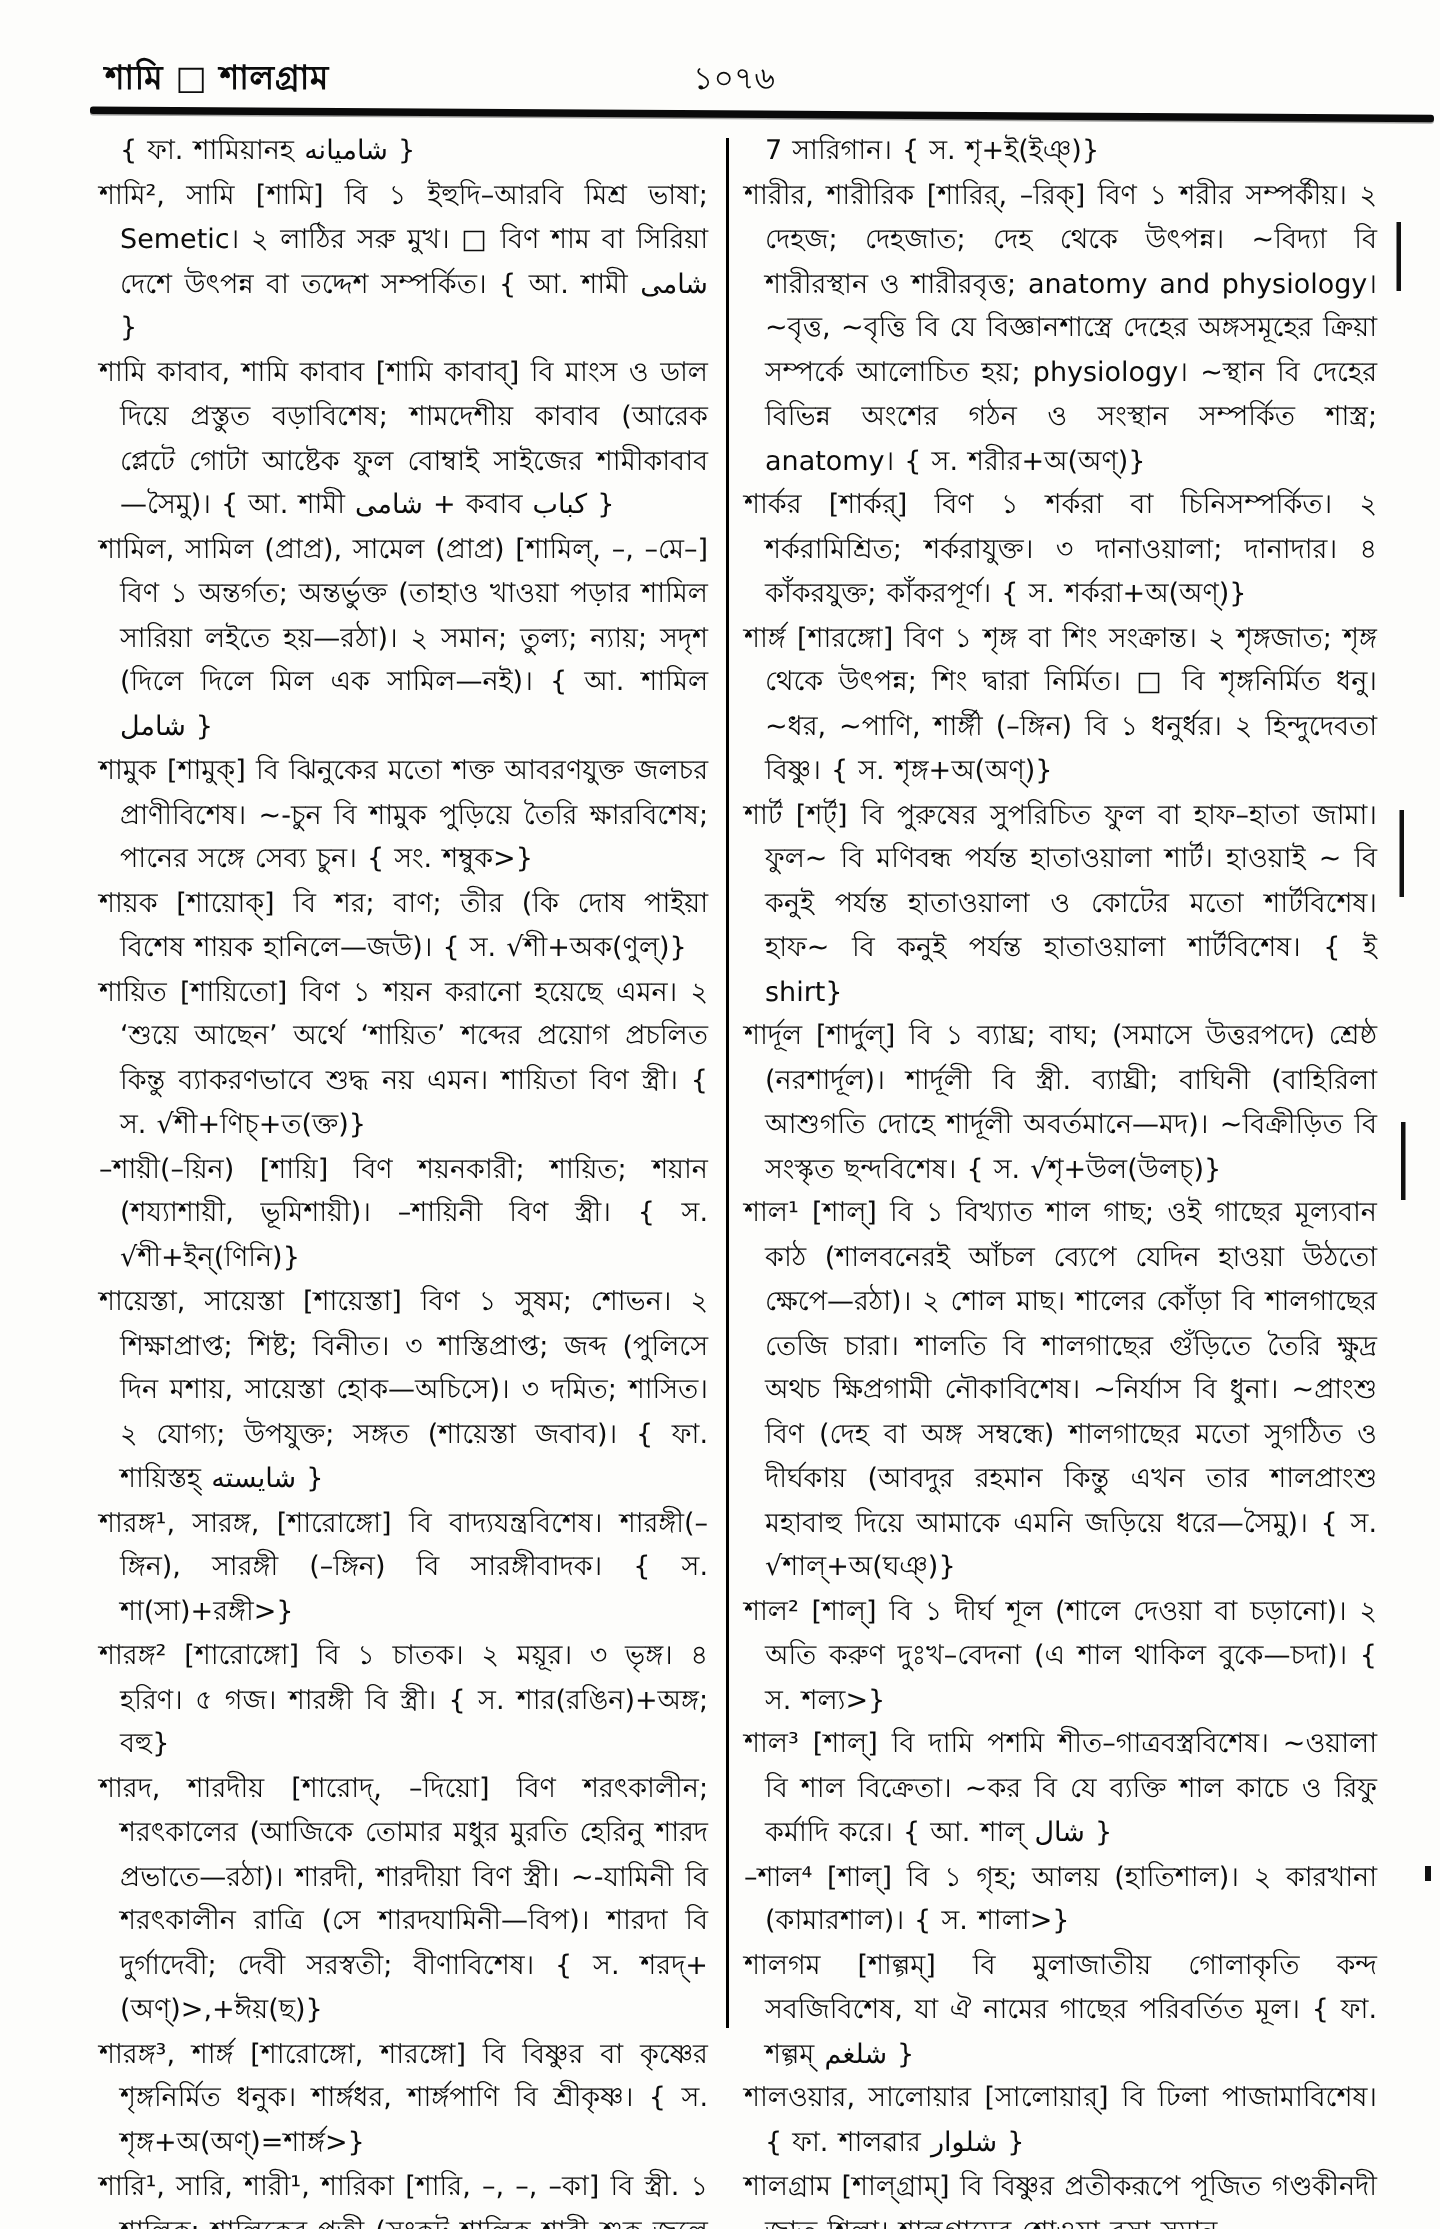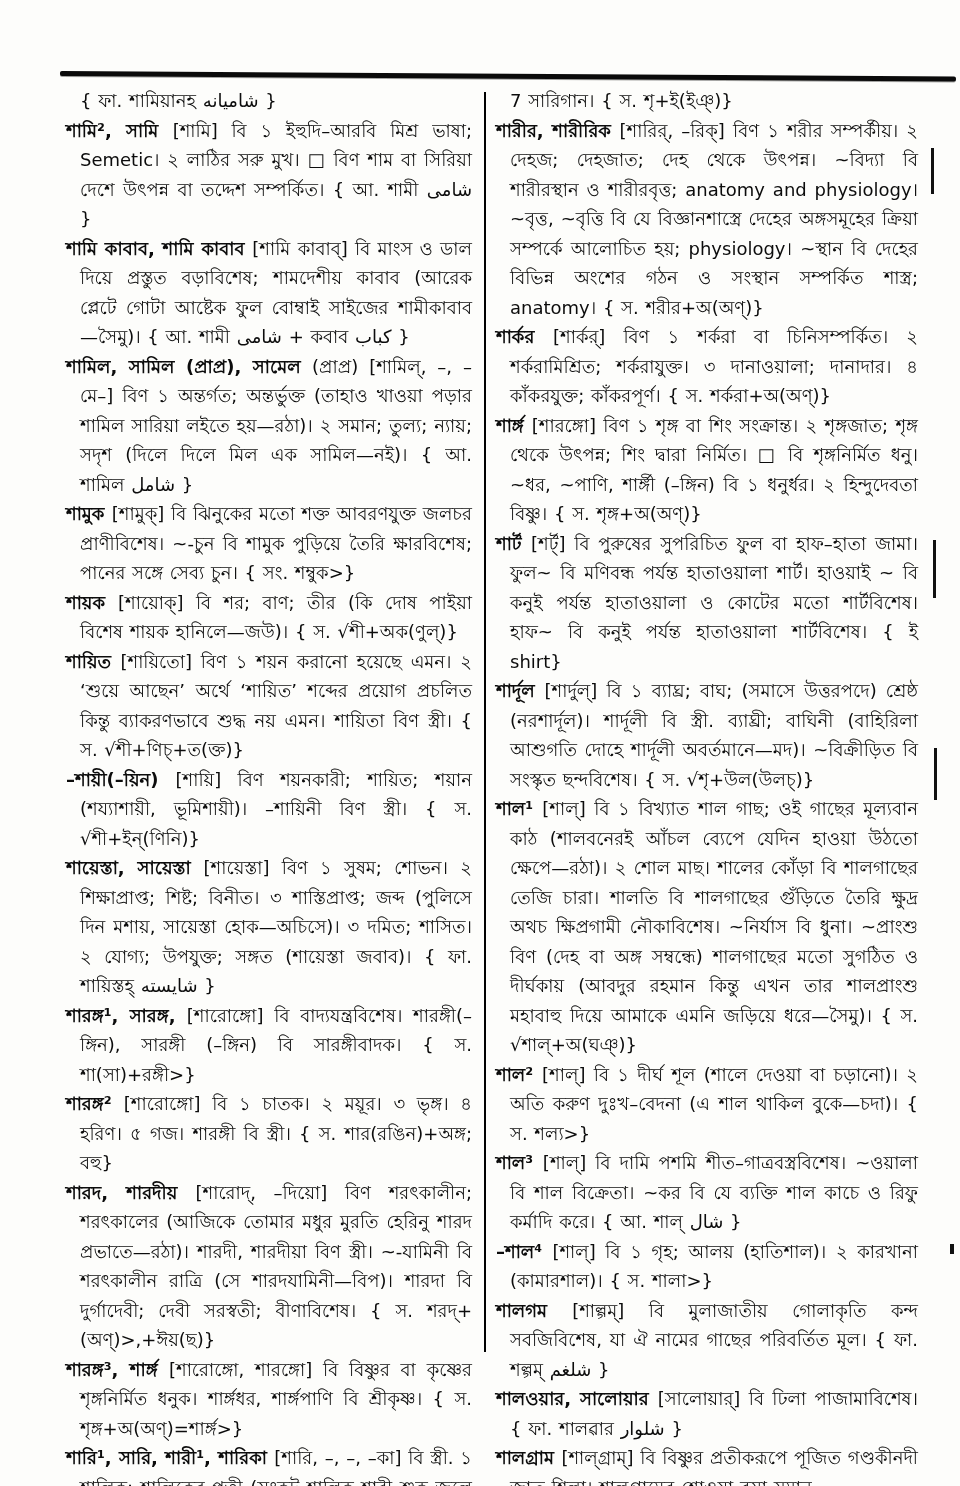--- a/index.html
+++ b/index.html
@@ -29,6 +29,10 @@
 
 <div class="page">
 
+  <div class="header">
+    <div class="guide">শামি □ শালগ্রাম</div>
+    <div class="pagenum">১০৭৬</div>
+  </div>
 
   <div class="rule"></div>
 

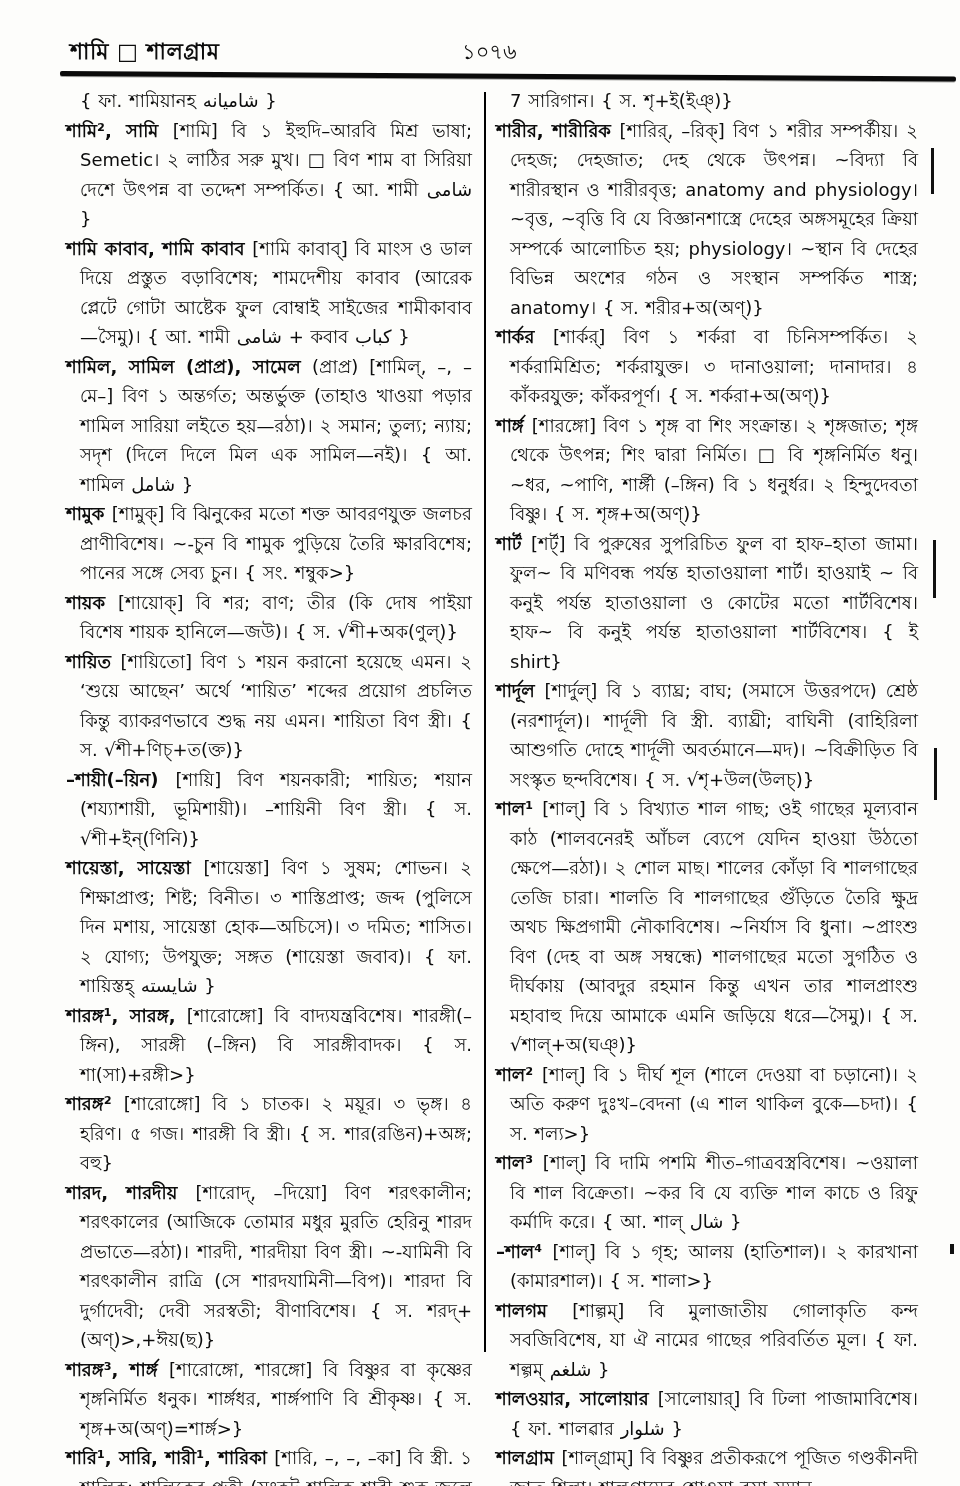--- a/index.html
+++ b/index.html
@@ -16,7 +16,7 @@
   .divider{width:2px;background:#000;margin:6px 10px 0 12px;height:1260px;flex:none;}
   .entry{margin:0;text-indent:-14px;padding-left:14px;}
   .entry.cont{text-indent:0;}
-  .hw{font-weight:bold;}
+  .hw{font-weight:normal;}
   .hw:not(:empty)::after{content:" ";}
   .artifact{position:absolute;background:#111;}
   #a1{left:931px;top:148px;width:3px;height:46px;}

